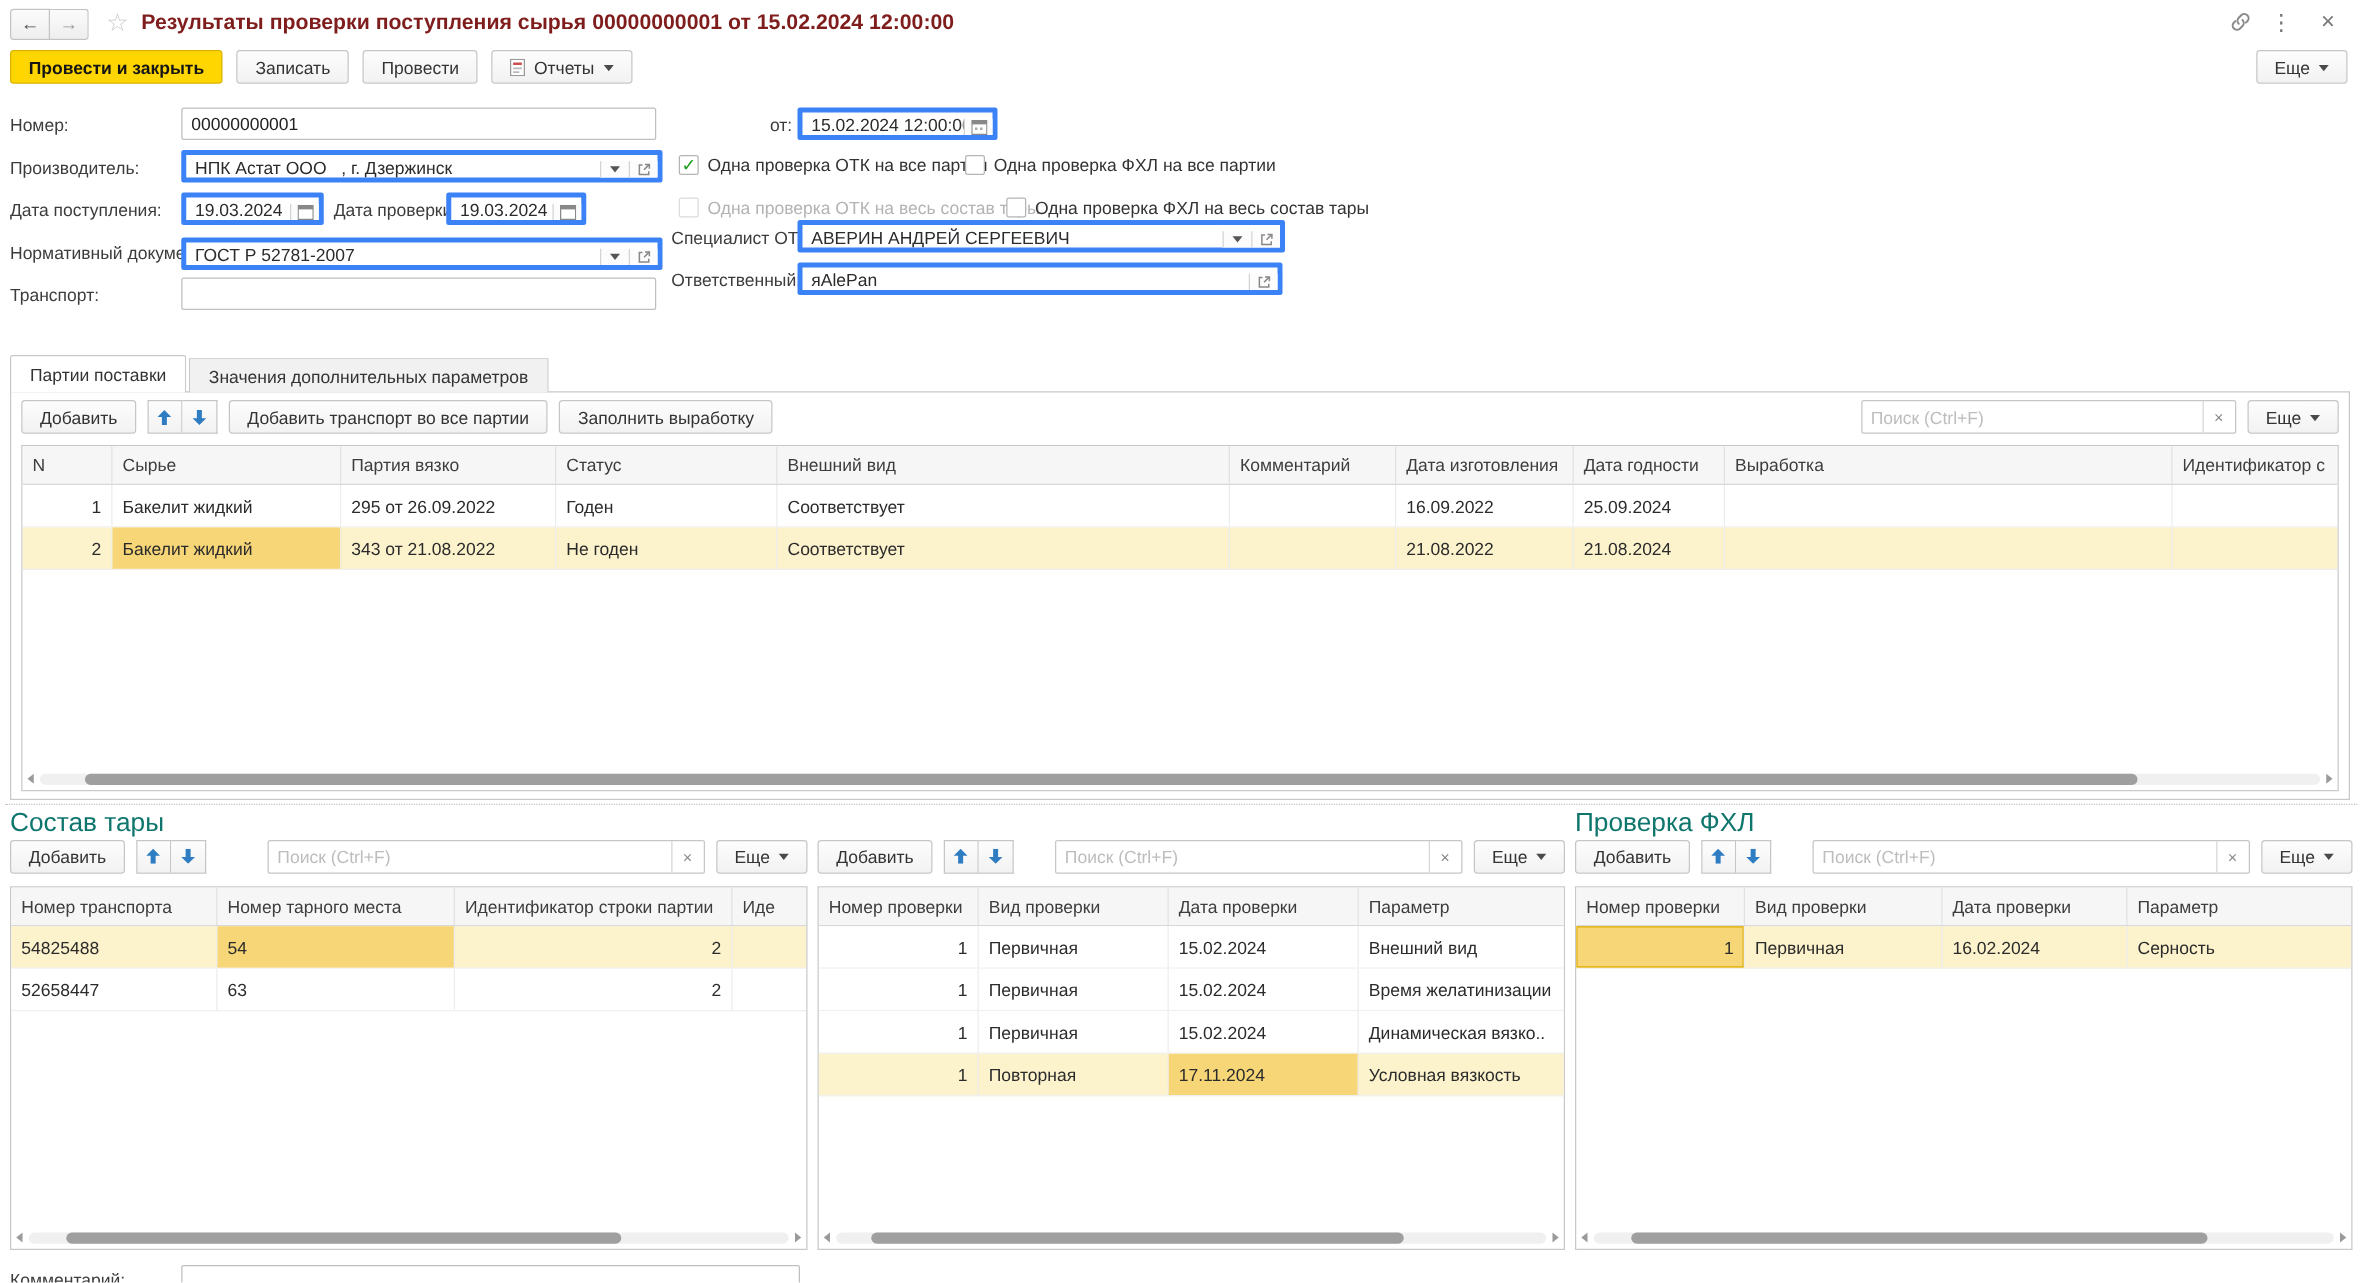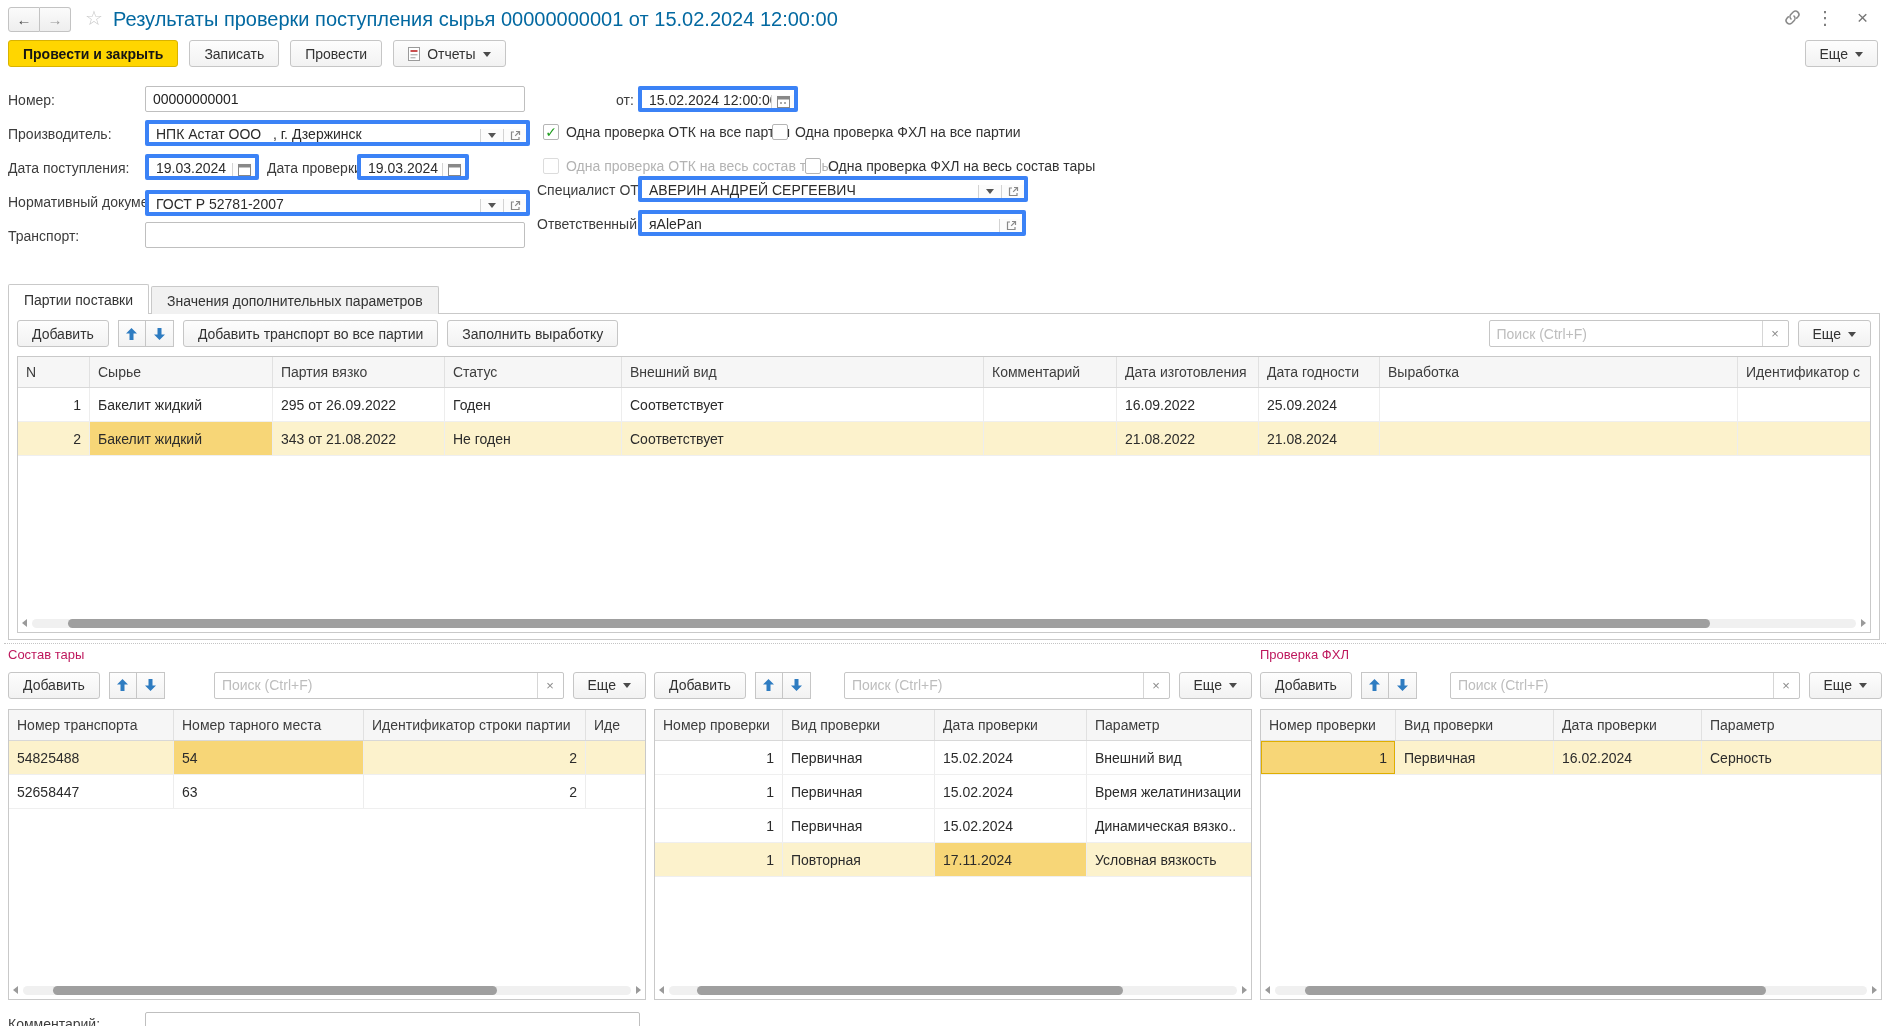--- a/index.html
+++ b/index.html
@@ -12,7 +12,7 @@
   .navbtn:first-child{border-radius:3px 0 0 3px}
   .navbtn:last-child{border-radius:0 3px 3px 0;border-left:none;color:#999}
   .star{position:absolute;left:85px;top:6px;font-size:20px;color:#c9c9c9;cursor:pointer}
-  .wtitle{position:absolute;left:113px;top:8px;font-size:20px;font-weight:400;color:#0369a1;white-space:nowrap}
+  .wtitle{position:absolute;left:113px;top:8px;font-size:17px;font-weight:700;color:#7f1d1d;white-space:nowrap}
   .winicon{position:absolute;top:9px;color:#777;font-size:17px;cursor:pointer;line-height:18px}
   
   .cmdbar{position:absolute;left:8px;top:40px;display:flex;gap:11px;align-items:center}

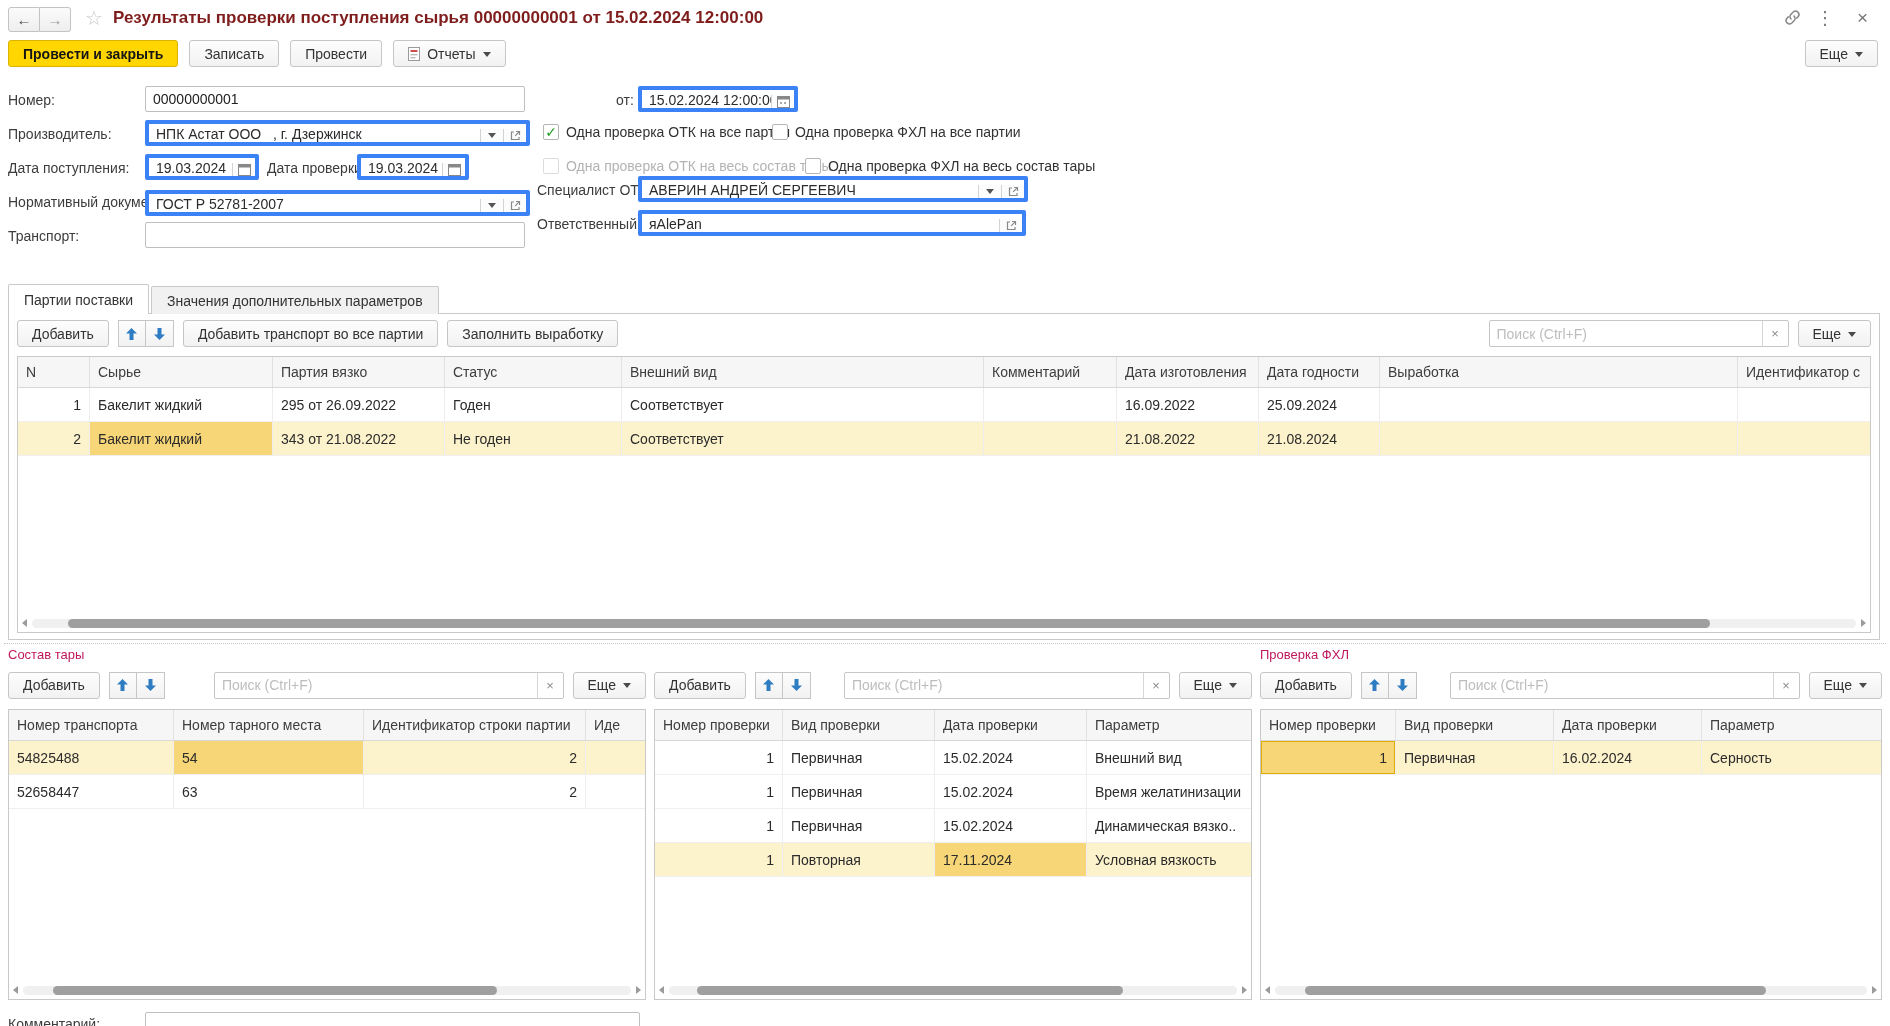--- a/index.html
+++ b/index.html
@@ -74,7 +74,7 @@
   .t-fhl .c0{width:135px}.t-fhl .c1{width:158px}.t-fhl .c2{width:148px}.t-fhl .c3{flex:1 1 auto;border-right:none}
   
   .bpanel{position:absolute;top:647px;height:358px}
-  .ptitle{height:22px;color:#be185d;font-size:13px;white-space:nowrap}
+  .ptitle{height:22px;color:#0f766e;font-size:21px;white-space:nowrap}
   .bpanel .ptoolbar{position:absolute;left:0;right:0;top:24px;height:28px}
   .bpanel .grid{left:0;right:0;top:62px;bottom:5px}
   .splitter{position:absolute;left:4px;right:4px;top:643px;border-top:1px dotted #c4c4c4}

